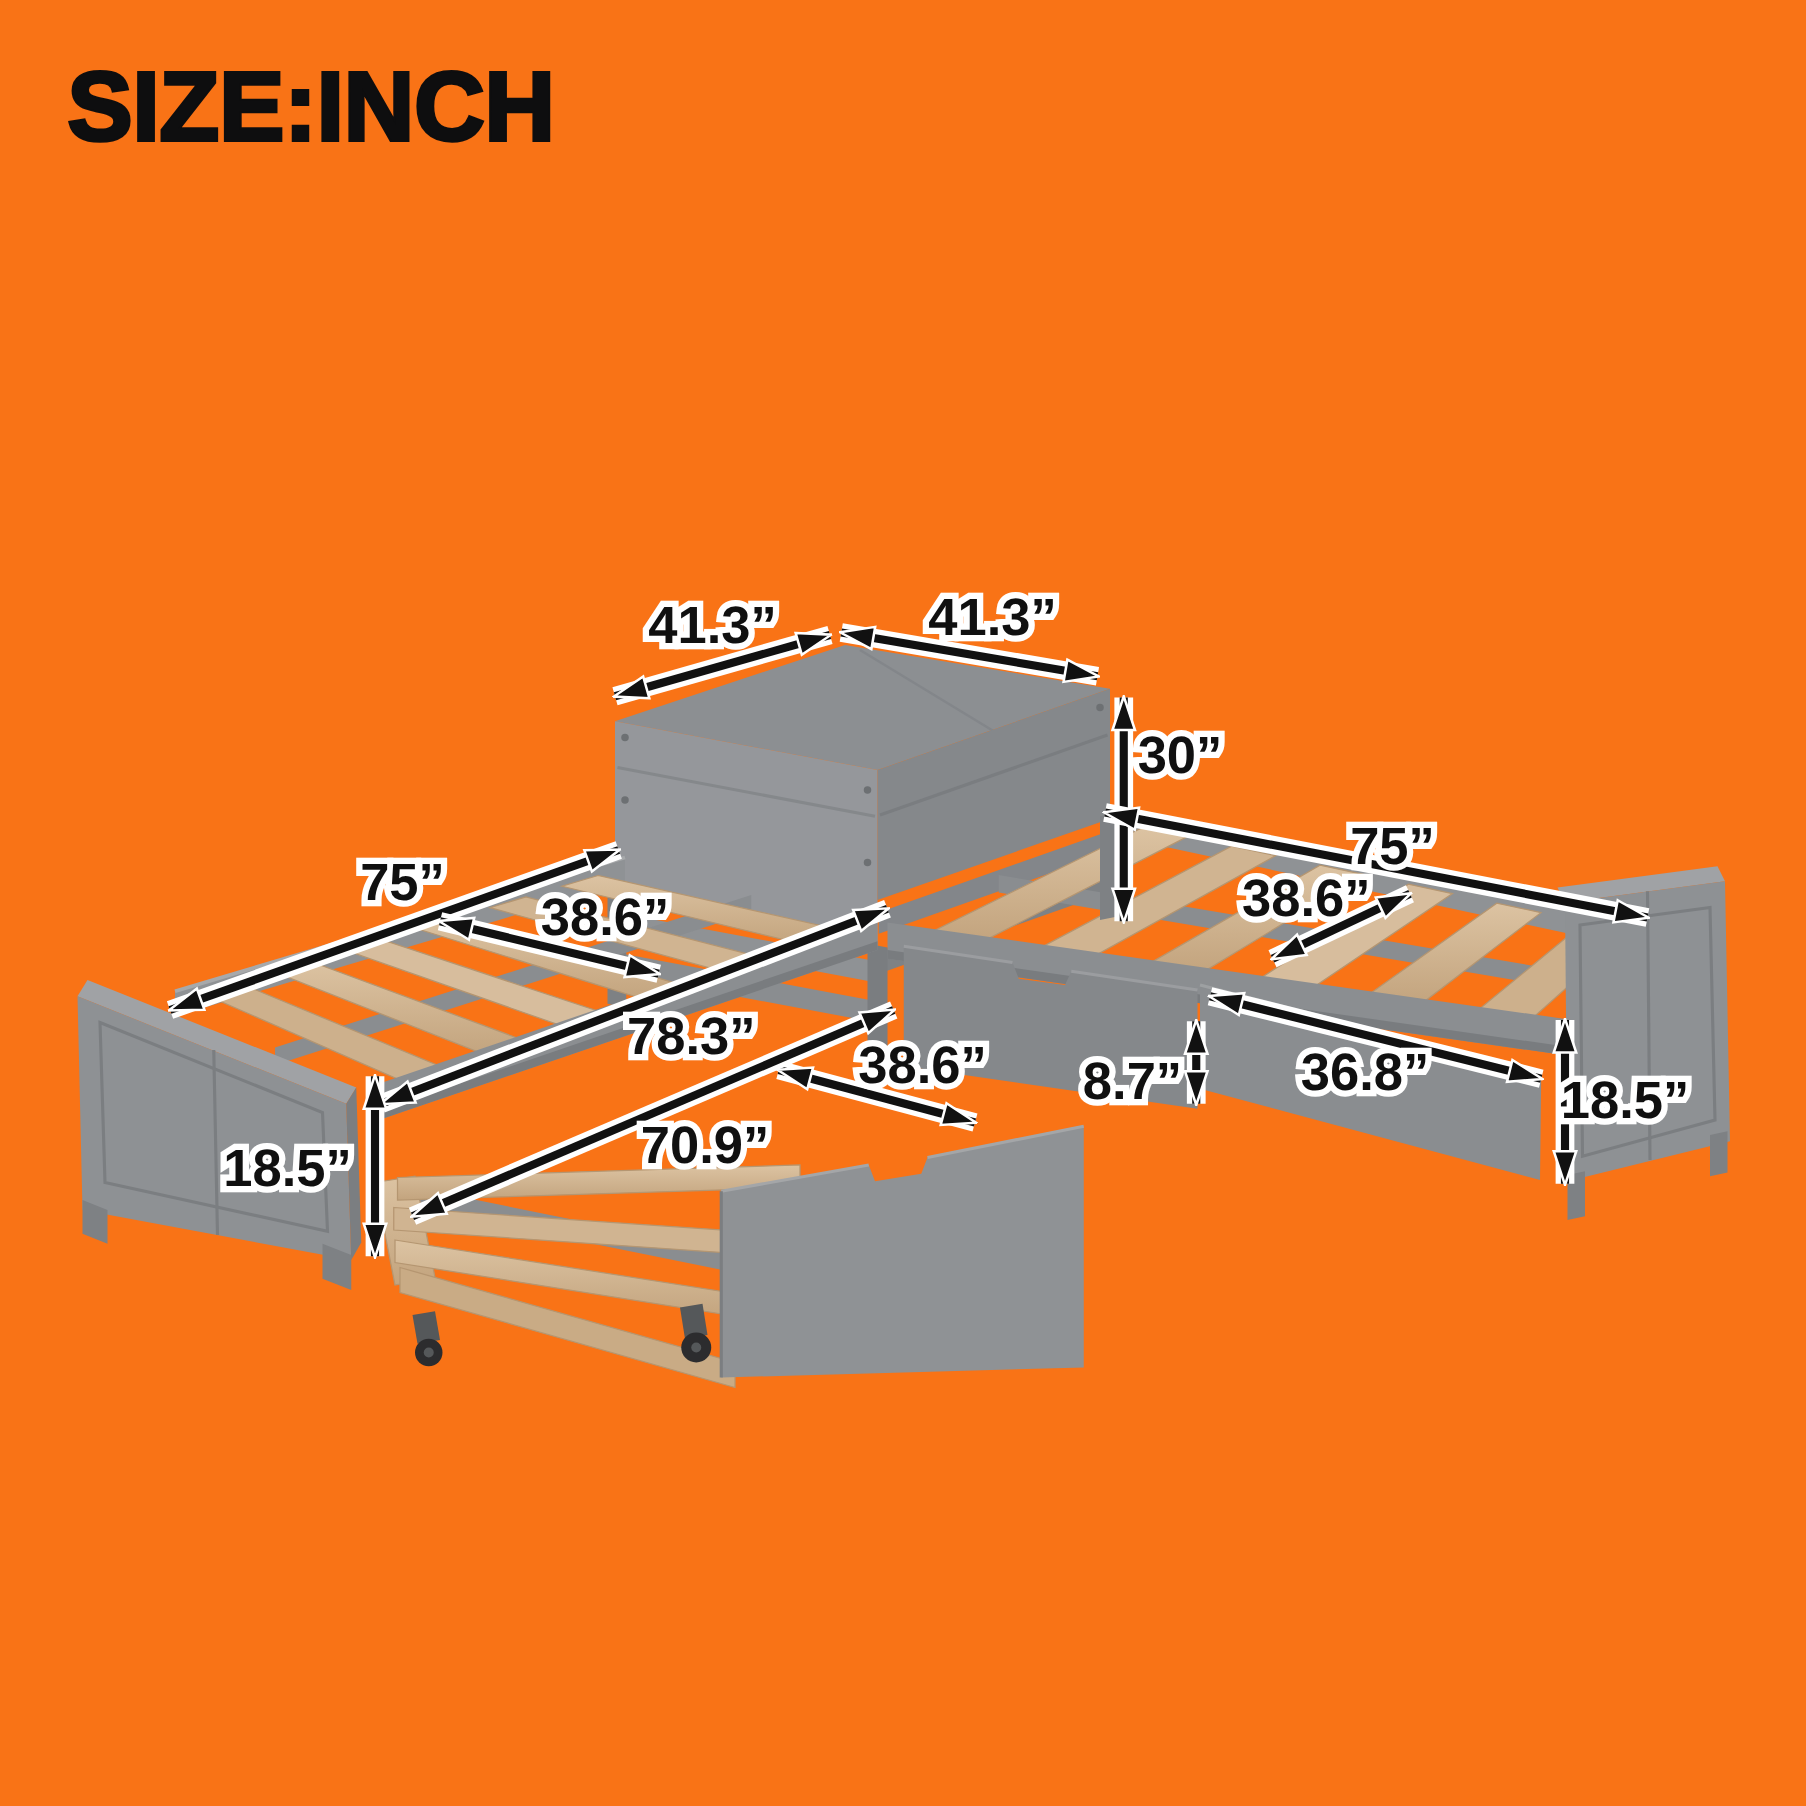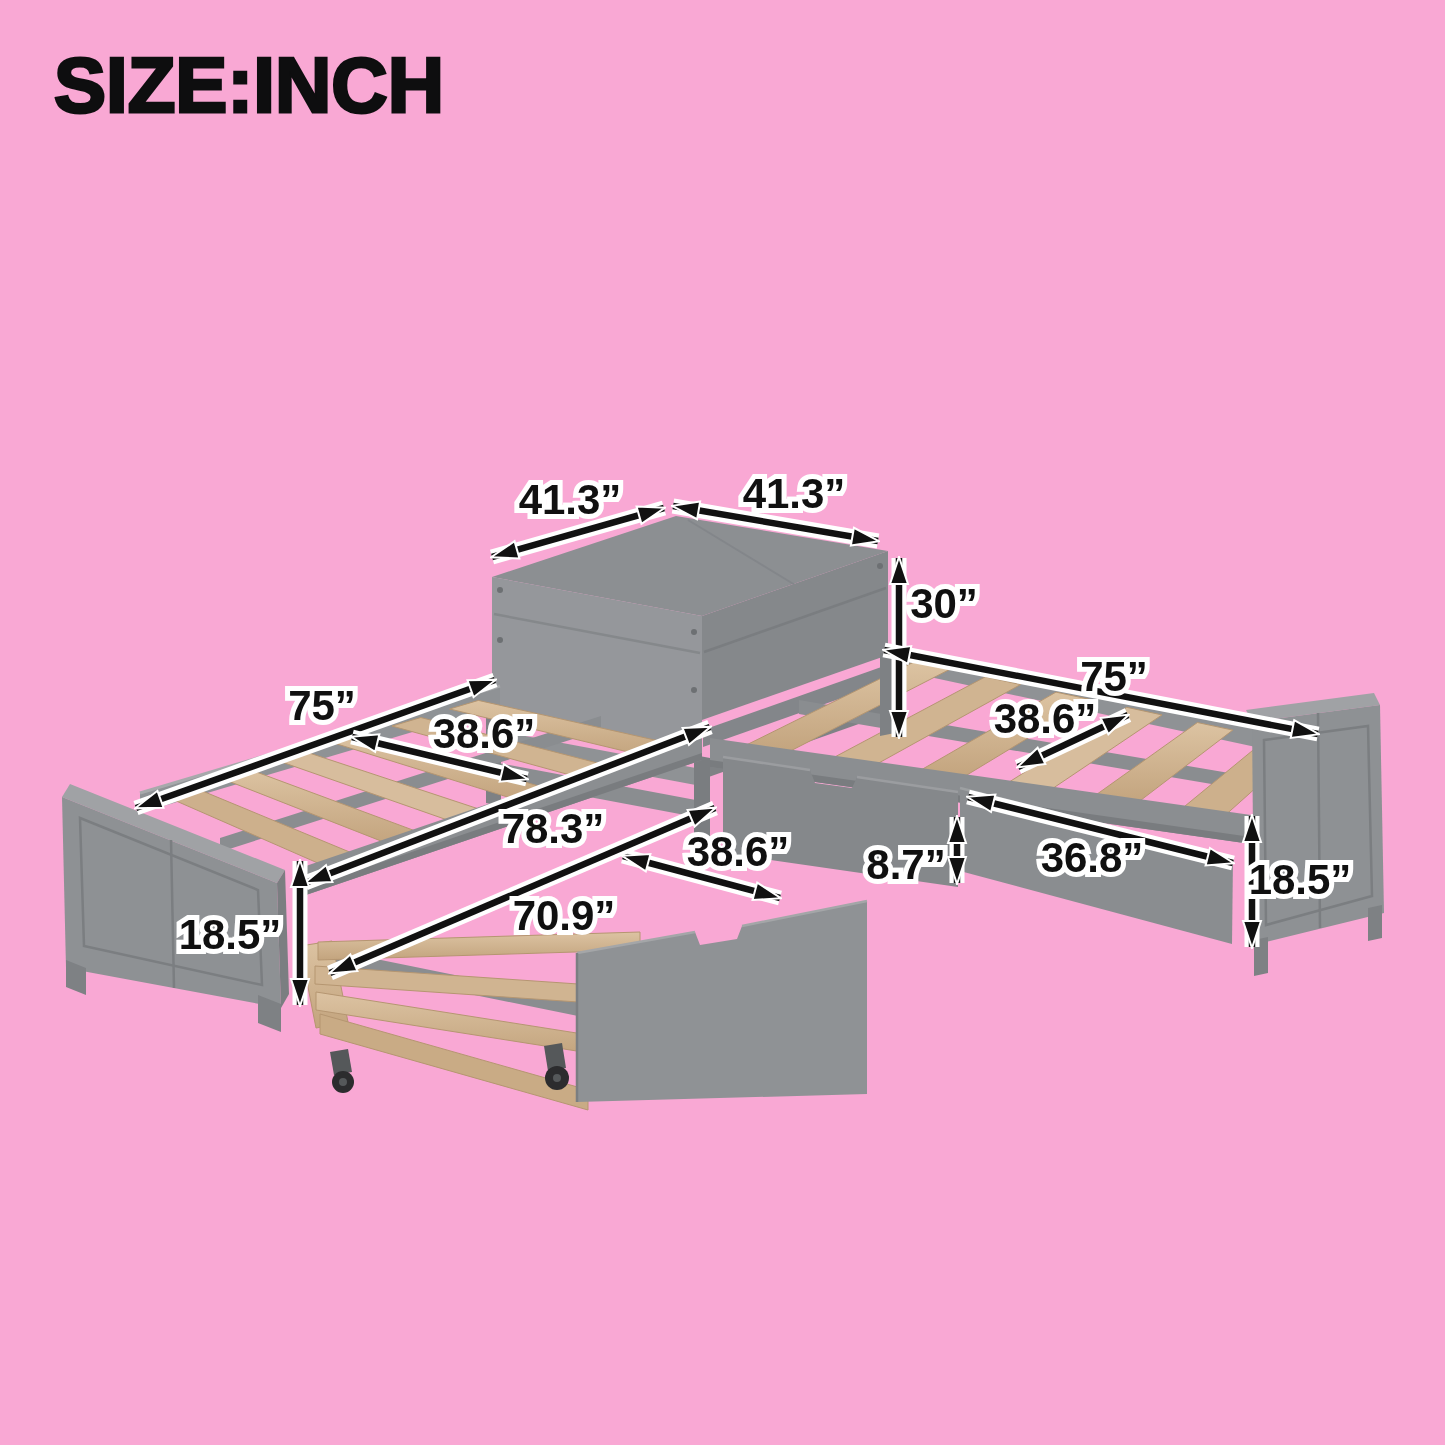--- a/index.html
+++ b/index.html
@@ -3,7 +3,7 @@
 <meta charset="utf-8">
 <style>
   html,body{margin:0;padding:0;background:#ffffff;}
-  .canvas{position:relative;width:1445px;height:1445px;background:#f9a8d4;overflow:hidden;font-family:"Liberation Sans",sans-serif;}
+  .canvas{position:relative;width:1445px;height:1445px;background:#f97316;overflow:hidden;font-family:"Liberation Sans",sans-serif;}
   svg{display:block;}
   .dim-text{font-family:"Liberation Sans",sans-serif;font-weight:bold;font-size:42px;fill:#101010;stroke:#ffffff;stroke-width:10px;paint-order:stroke fill;text-anchor:middle;}
   .title-text{font-family:"Liberation Sans",sans-serif;font-weight:bold;font-size:78px;fill:#0e0e0f;stroke:#0e0e0f;stroke-width:3px;paint-order:stroke fill;letter-spacing:0px;}

